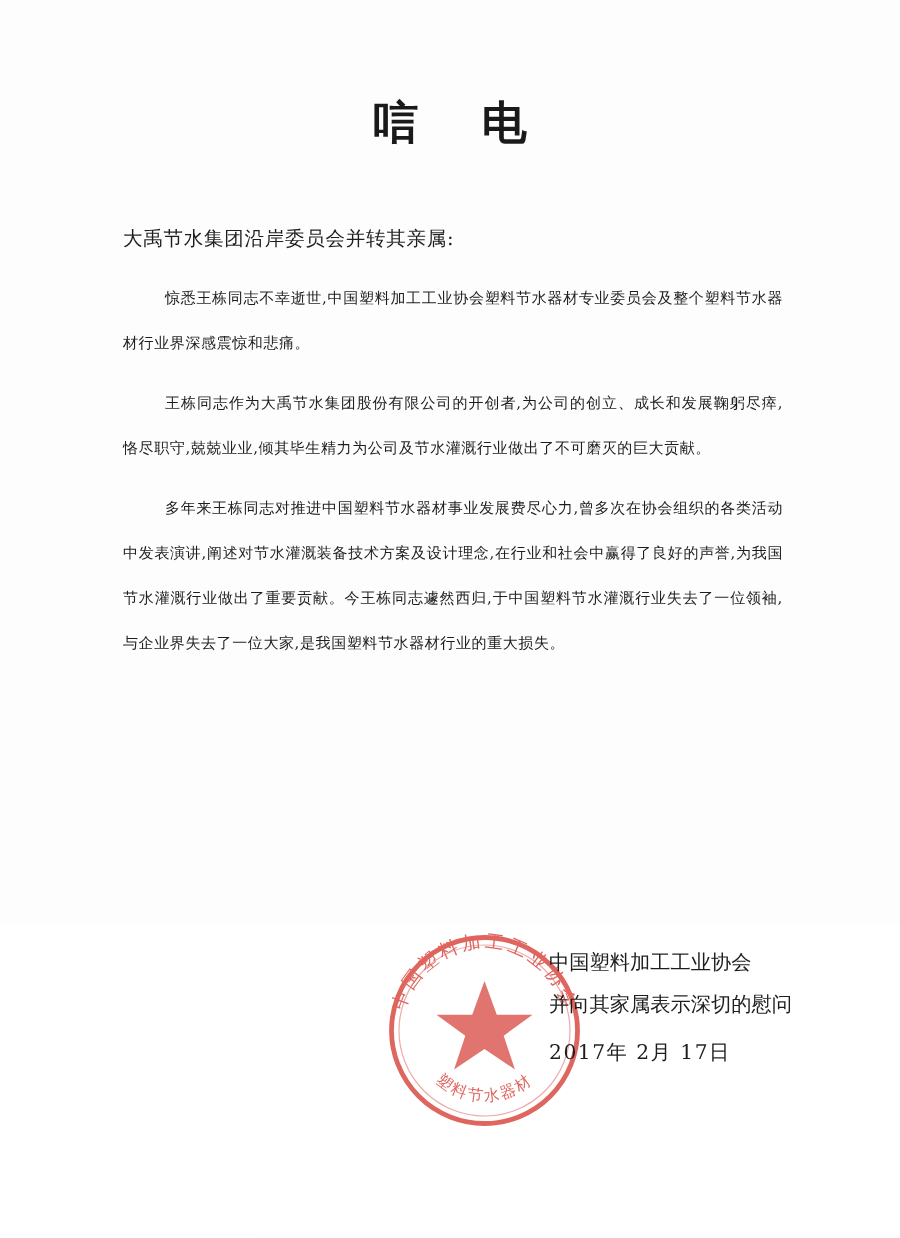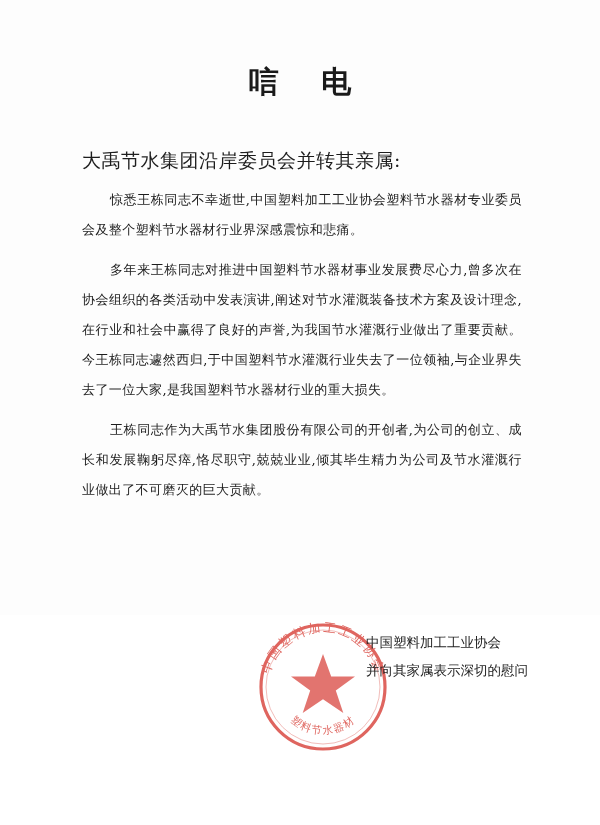--- a/index.html
+++ b/index.html
@@ -36,7 +36,7 @@
   }
   .salutation {
     font-family: "DejaVu Serif", serif;
-    font-size: 19px;
+    font-size: 13px;
     line-height: 30px;
     margin-top: 42px;
     letter-spacing: 0.5px;

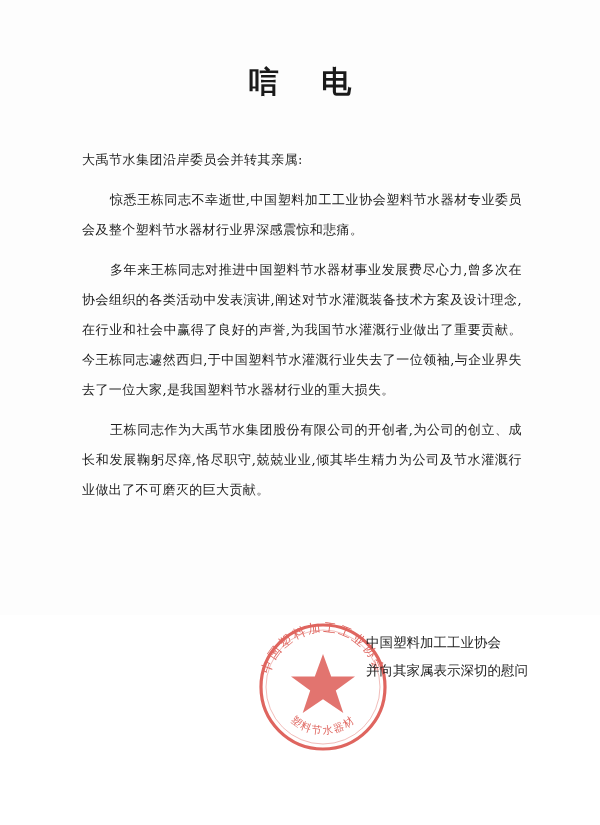--- a/index.html
+++ b/index.html
@@ -43,7 +43,7 @@
   }
   .para {
     font-family: "DejaVu Serif", serif;
-    font-size: 13px;
+    font-size: 10px;
     line-height: 30px;
     text-align: justify;
     text-indent: 28px;

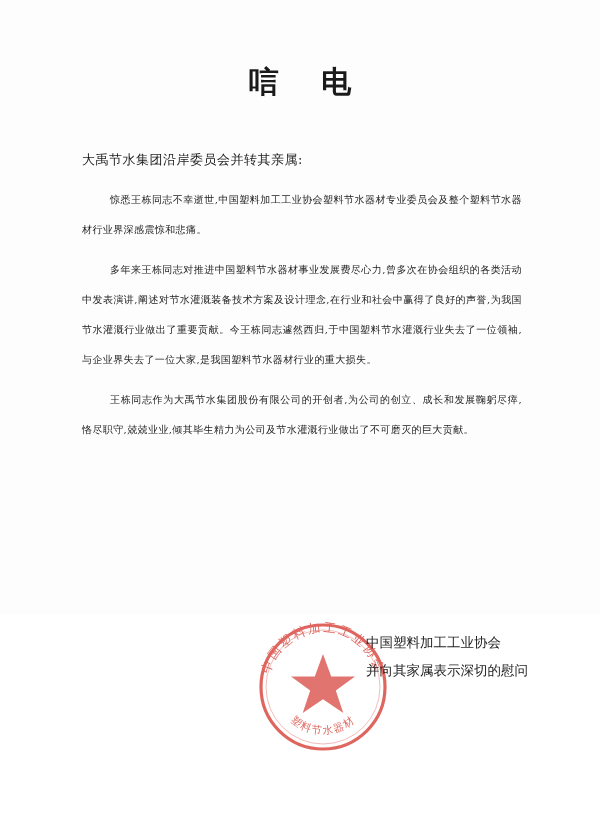--- a/index.html
+++ b/index.html
@@ -101,9 +101,9 @@
 
     <div class="para">惊悉王栋同志不幸逝世,中国塑料加工工业协会塑料节水器材专业委员会及整个塑料节水器材行业界深感震惊和悲痛。</div>
 
+    <div class="para">王栋同志作为大禹节水集团股份有限公司的开创者,为公司的创立、成长和发展鞠躬尽瘁,恪尽职守,兢兢业业,倾其毕生精力为公司及节水灌溉行业做出了不可磨灭的巨大贡献。</div>
+
     <div class="para">多年来王栋同志对推进中国塑料节水器材事业发展费尽心力,曾多次在协会组织的各类活动中发表演讲,阐述对节水灌溉装备技术方案及设计理念,在行业和社会中赢得了良好的声誉,为我国节水灌溉行业做出了重要贡献。今王栋同志遽然西归,于中国塑料节水灌溉行业失去了一位领袖,与企业界失去了一位大家,是我国塑料节水器材行业的重大损失。</div>
-
-    <div class="para">王栋同志作为大禹节水集团股份有限公司的开创者,为公司的创立、成长和发展鞠躬尽瘁,恪尽职守,兢兢业业,倾其毕生精力为公司及节水灌溉行业做出了不可磨灭的巨大贡献。</div>
 
   </div>
 

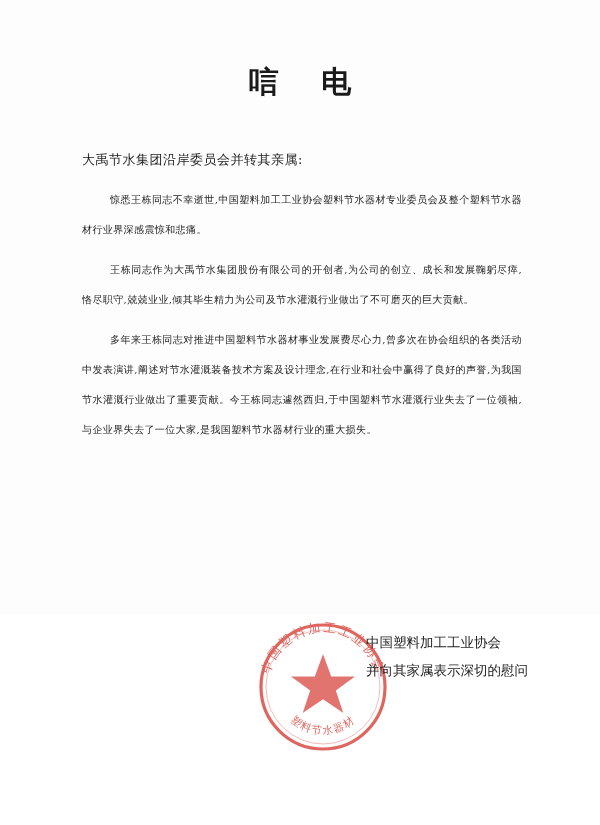--- a/index.html
+++ b/index.html
@@ -128,6 +128,7 @@
   <div class="signature-area">
     <div class="sig-line">中国塑料加工工业协会</div>
     <div class="sig-line">并向其家属表示深切的慰问</div>
+    <div class="sig-date">2017年 2月 17日</div>
   </div>
 
   <div class="footer-space"></div>

